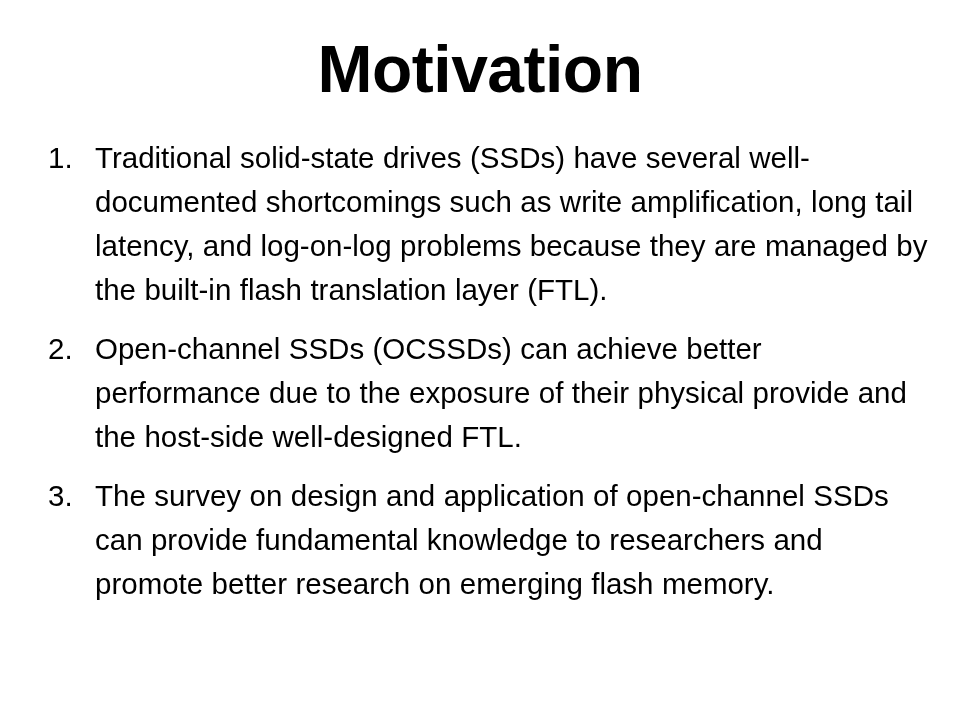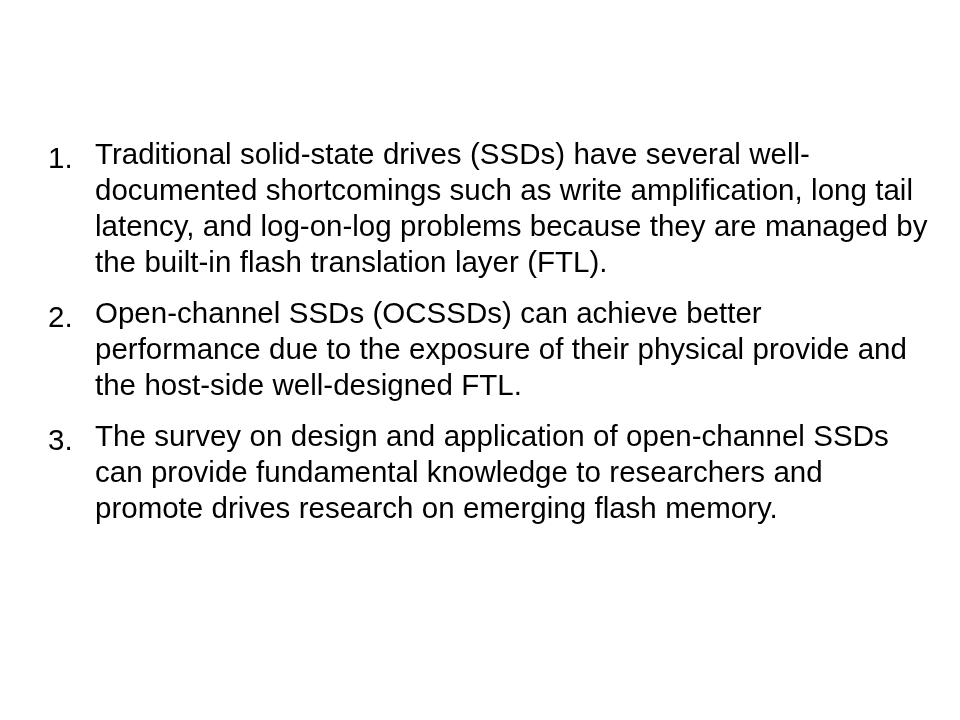--- a/index.html
+++ b/index.html
@@ -77,6 +77,7 @@
 
 <div class="slide">
 
+  <div class="slide-title">Motivation</div>
 
   <div class="slide-body">
 

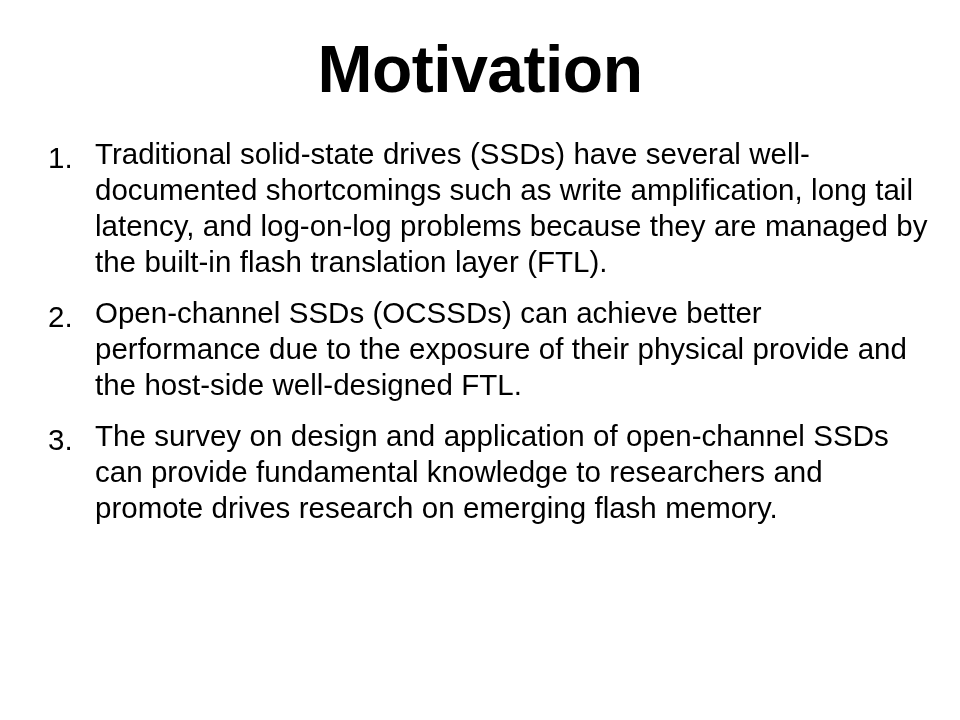--- a/index.html
+++ b/index.html
@@ -68,7 +68,7 @@
     flex: 1 1 auto;
     text-align: left;
     font-size: 29.5px;
-    line-height: 36px;
+    line-height: 44px;
     word-spacing: 0.2px;
   }
 </style>

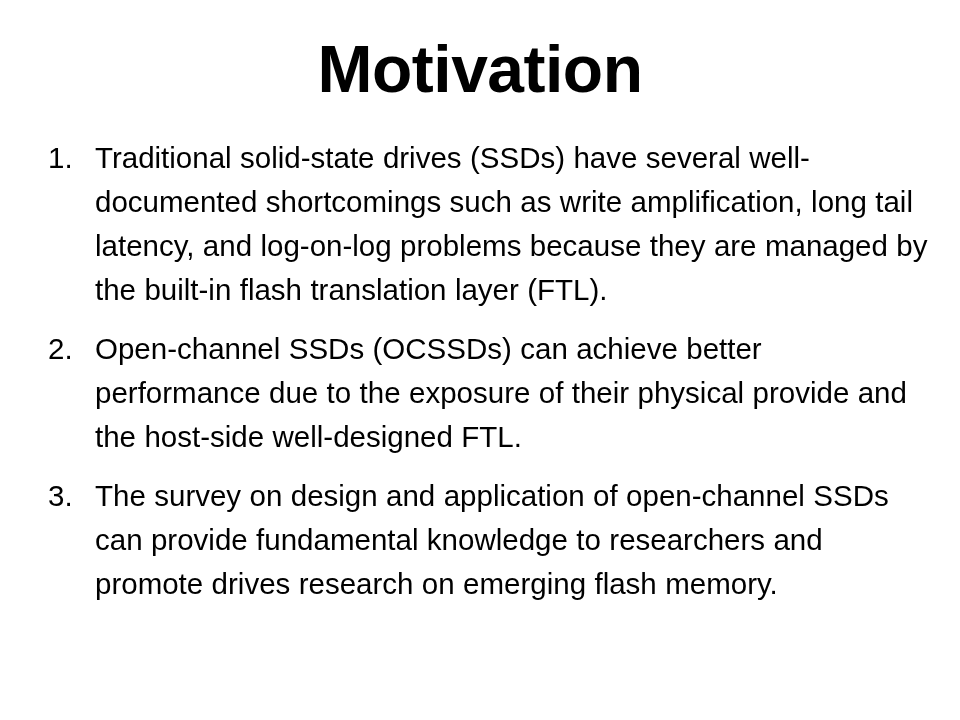--- a/index.html
+++ b/index.html
@@ -93,7 +93,7 @@
 
     <div class="list-item">
       <span class="item-number">3.</span>
-      <span class="item-text">The survey on design and application of open-channel SSDs can provide fundamental knowledge to researchers and promote drives research on emerging flash memory.</span>
+      <span class="item-text">The survey on design and application of open-channel SSDs can provide fundamental knowledge to researchers and promote better research on emerging flash memory.</span>
     </div>
 
   </div>

